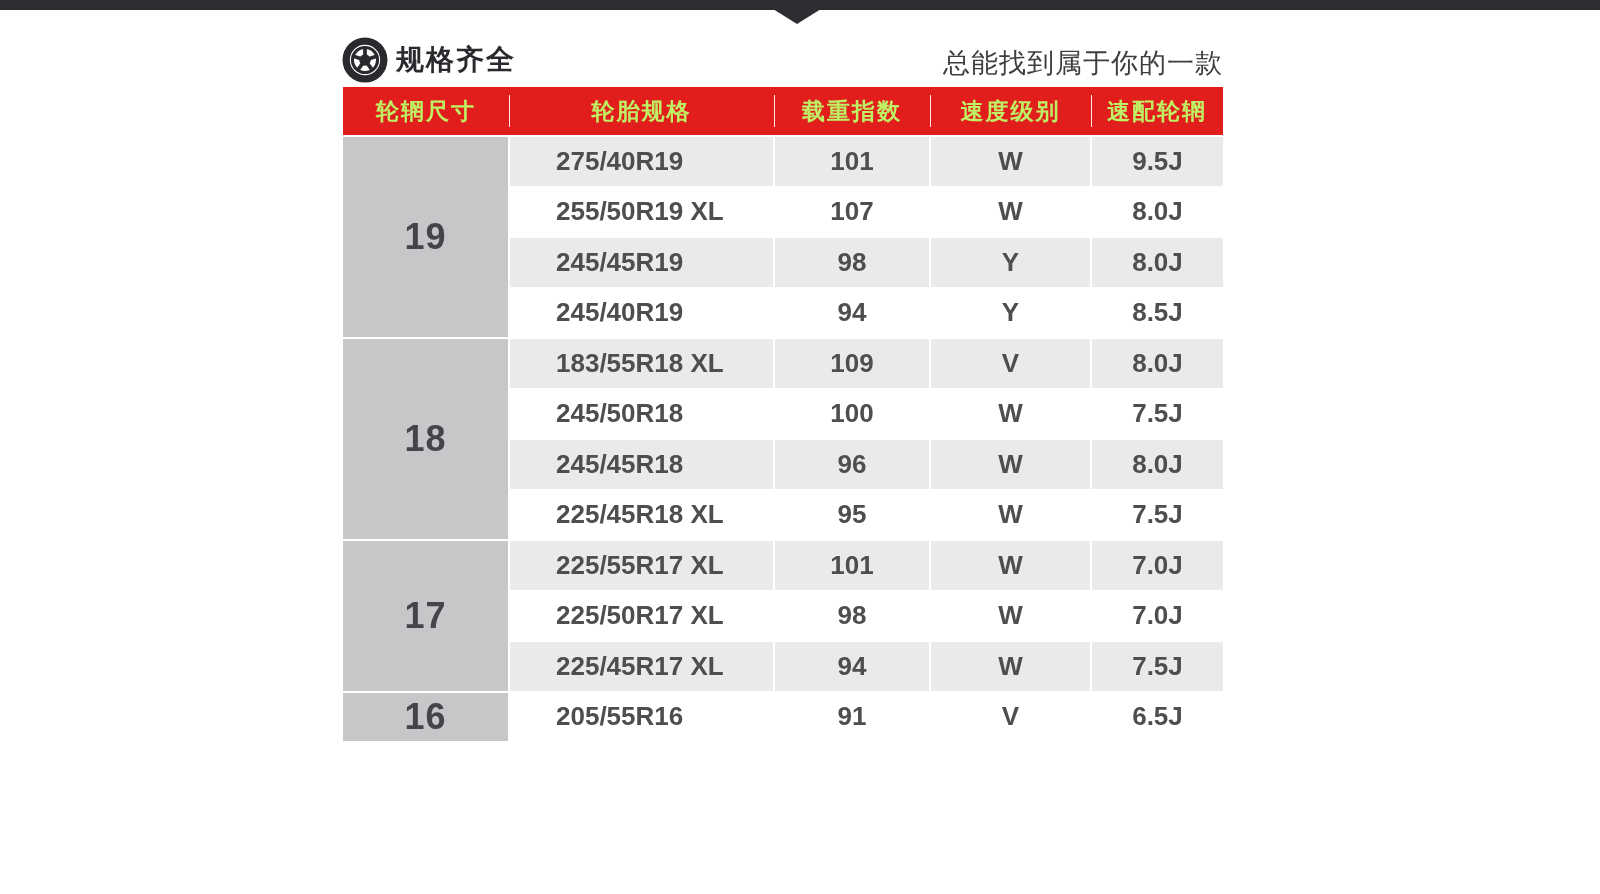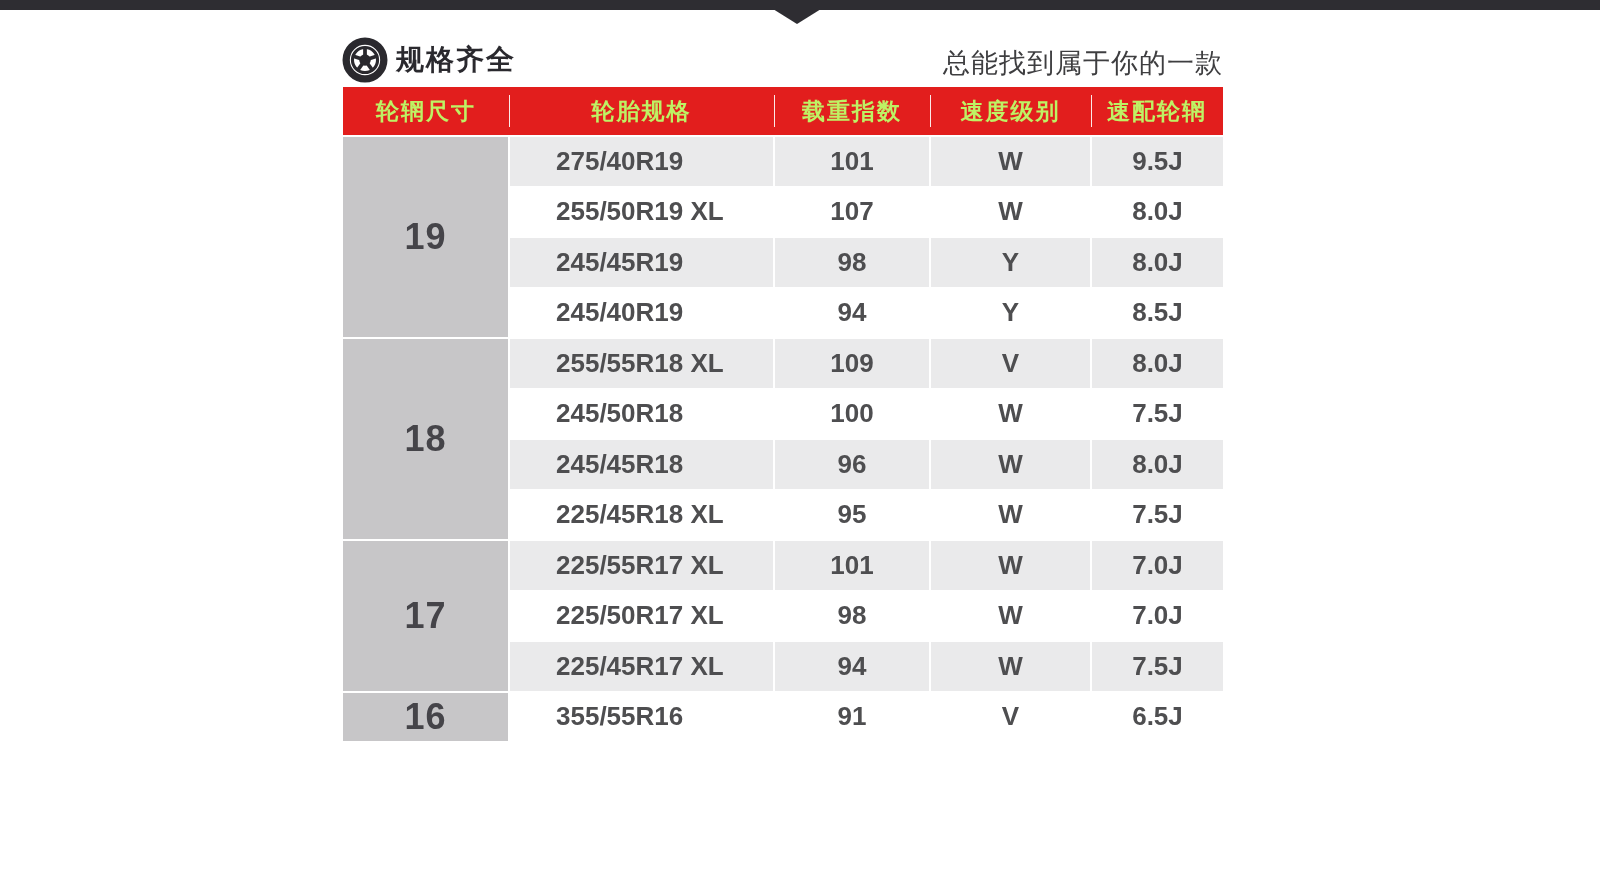--- a/index.html
+++ b/index.html
@@ -191,7 +191,7 @@
       <div class="cell" style="grid-area: 4 / 4;">Y</div>
       <div class="cell" style="grid-area: 4 / 5;">8.5J</div>
       <div class="cell rim" style="grid-area: 5 / 1 / span 4;">18</div>
-      <div class="cell shade specl" style="grid-area: 5 / 2;">255/55R18 XL</div>
+      <div class="cell shade specl" style="grid-area: 5 / 2;">183/55R18 XL</div>
       <div class="cell shade" style="grid-area: 5 / 3;">109</div>
       <div class="cell shade" style="grid-area: 5 / 4;">V</div>
       <div class="cell shade" style="grid-area: 5 / 5;">8.0J</div>

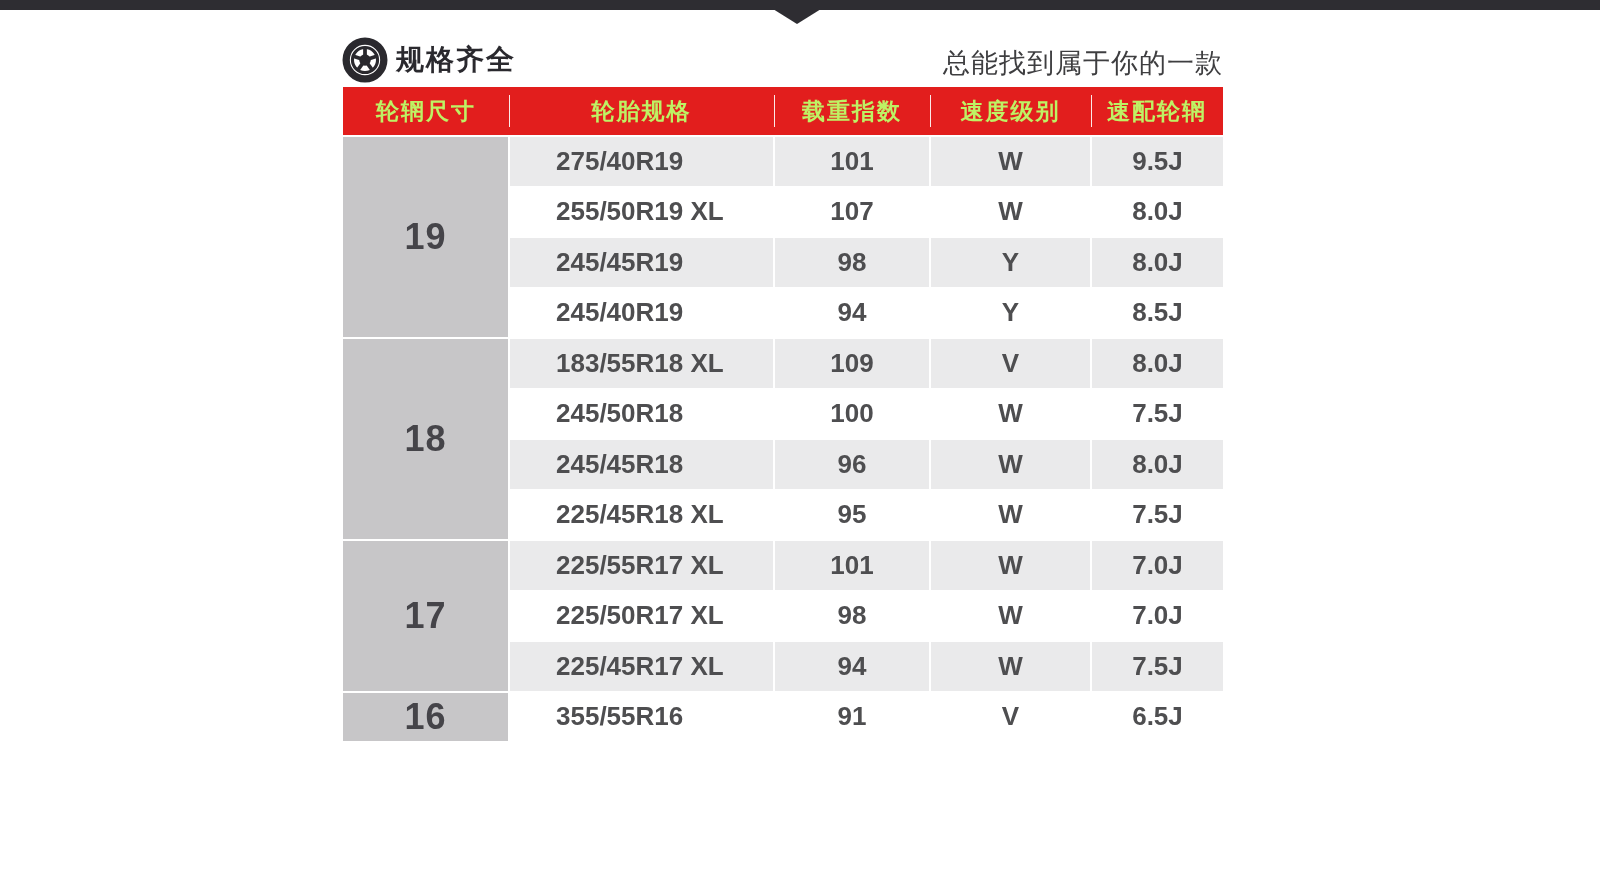--- a/index.html
+++ b/index.html
@@ -221,7 +221,7 @@
       <div class="cell shade" style="grid-area: 11 / 4;">W</div>
       <div class="cell shade" style="grid-area: 11 / 5;">7.5J</div>
       <div class="cell rim" style="grid-area: 12 / 1 / span 1;">16</div>
-      <div class="cell specl" style="grid-area: 12 / 2;">355/55R16</div>
+      <div class="cell specl" style="grid-area: 12 / 2;">205/55R16</div>
       <div class="cell" style="grid-area: 12 / 3;">91</div>
       <div class="cell" style="grid-area: 12 / 4;">V</div>
       <div class="cell" style="grid-area: 12 / 5;">6.5J</div>

